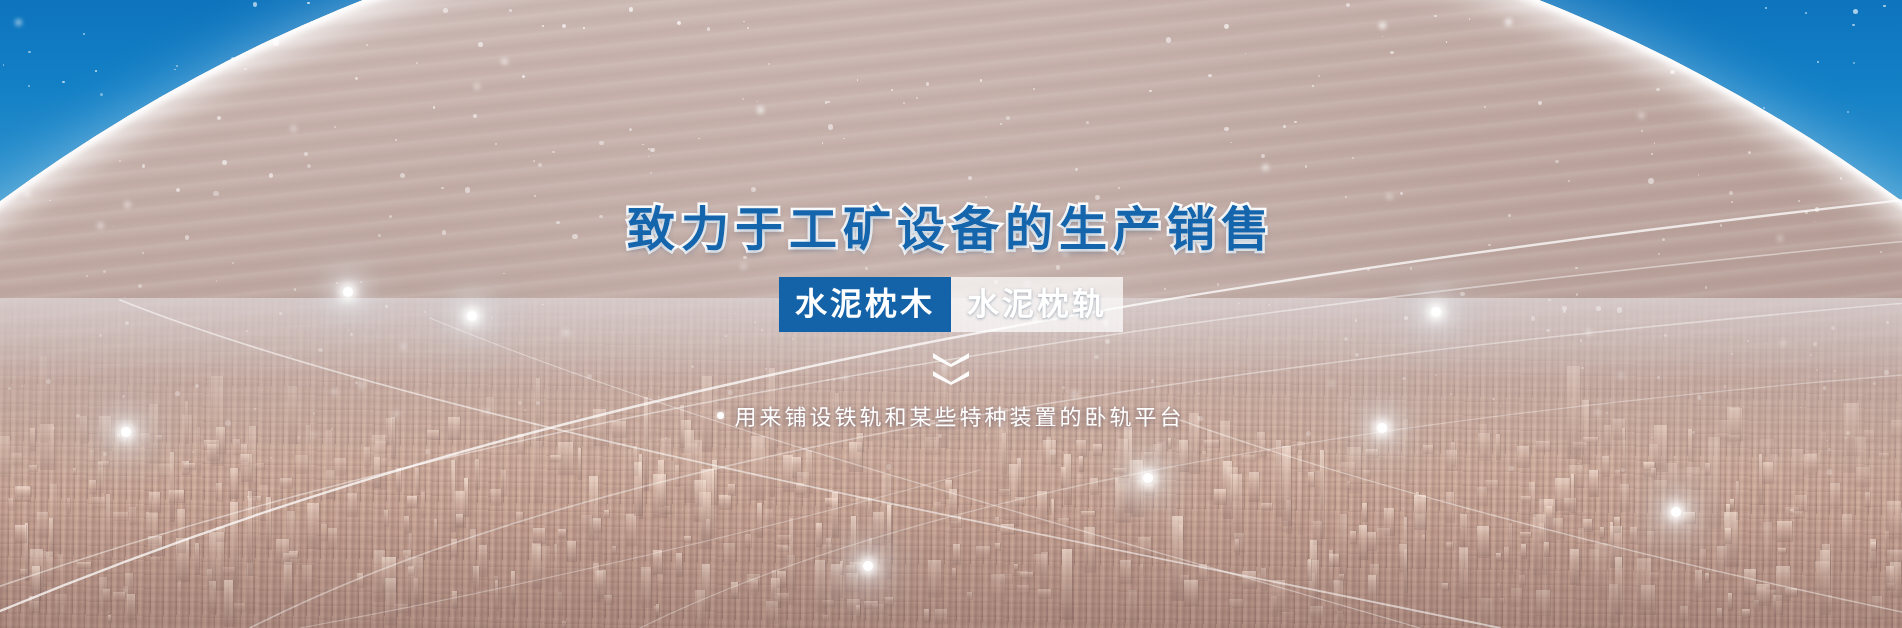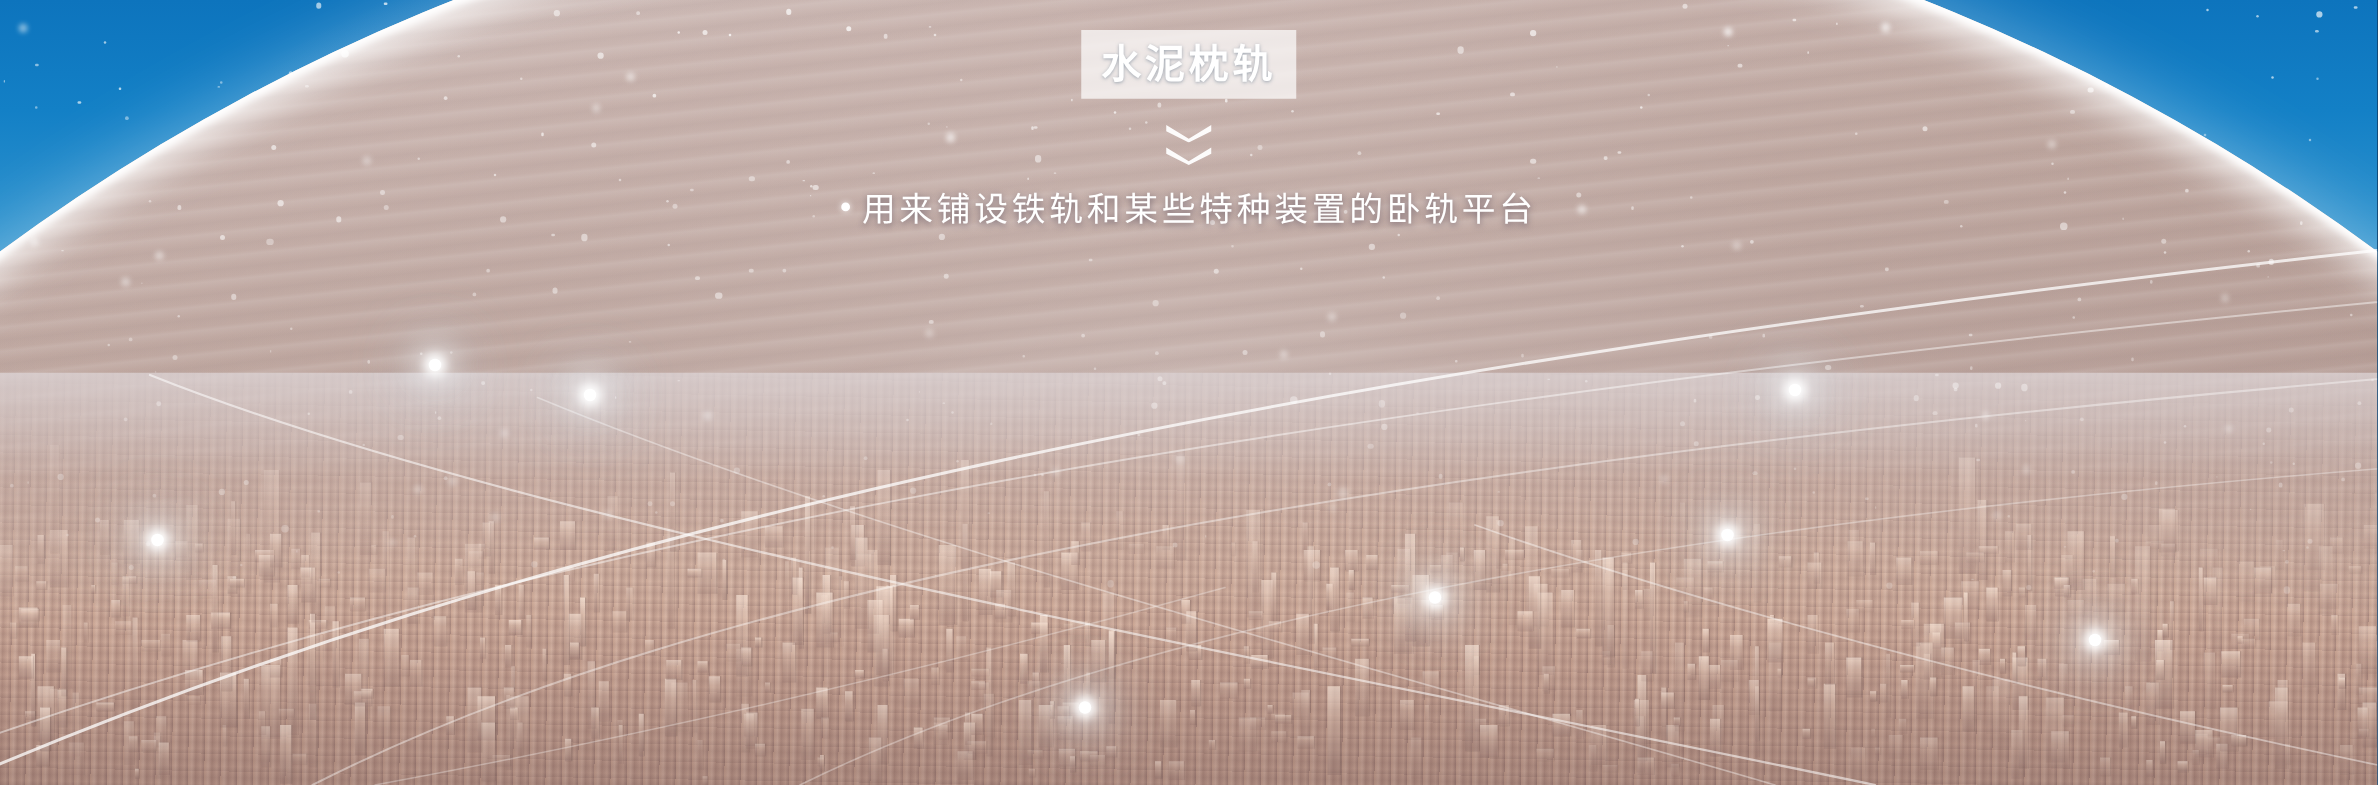--- a/index.html
+++ b/index.html
@@ -1264,6 +1264,7 @@
 
   <div class="content">
 
+    <div class="headline">致力于工矿设备的生产销售</div>
 
     <div class="tagrow">
       <div class="tag alt">水泥枕轨</div>

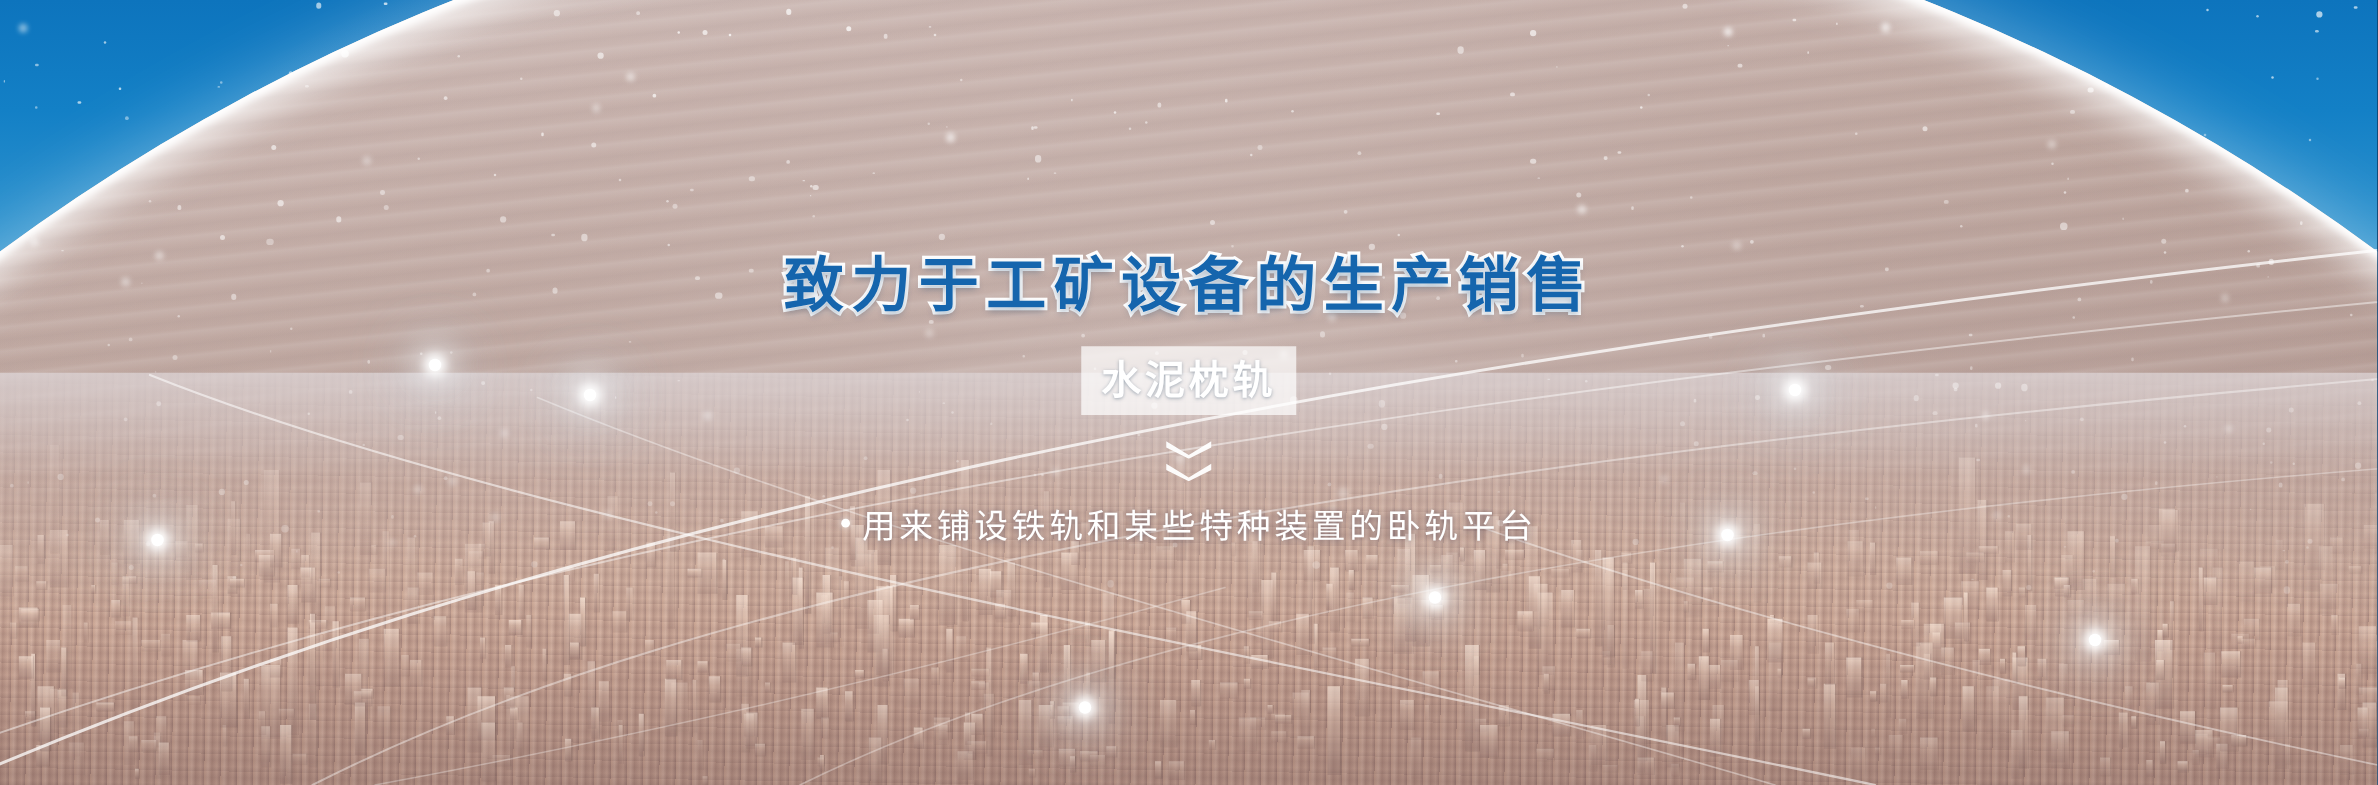--- a/index.html
+++ b/index.html
@@ -1267,6 +1267,7 @@
     <div class="headline">致力于工矿设备的生产销售</div>
 
     <div class="tagrow">
+      <div class="tag">水泥枕木</div>
       <div class="tag alt">水泥枕轨</div>
     </div>
 

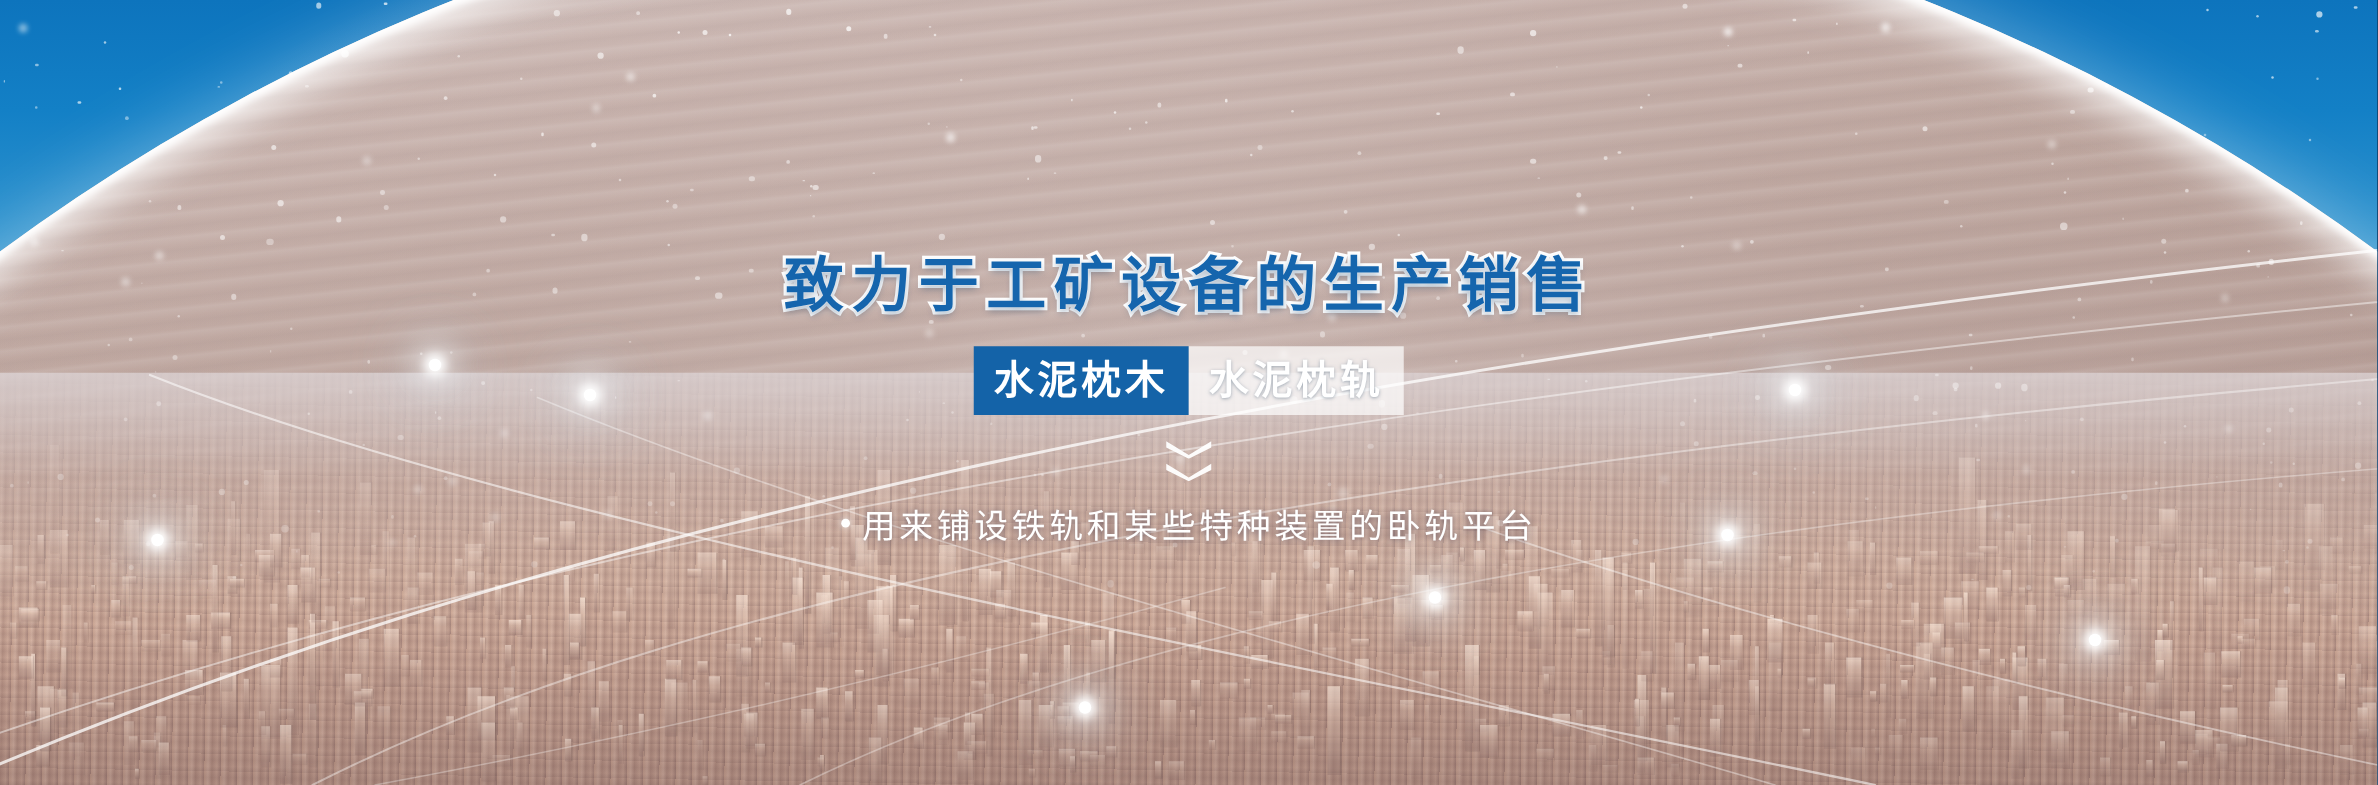--- a/index.html
+++ b/index.html
@@ -300,7 +300,7 @@
     align-items: center;
     gap: 10px;
     font-family: "DejaVu Serif", "Liberation Serif", serif;
-    font-size: 27px;
+    font-size: 22px;
     letter-spacing: 3px;
     color: #ffffff;
     text-shadow: 0 1px 5px rgba(70,60,80,0.6);

